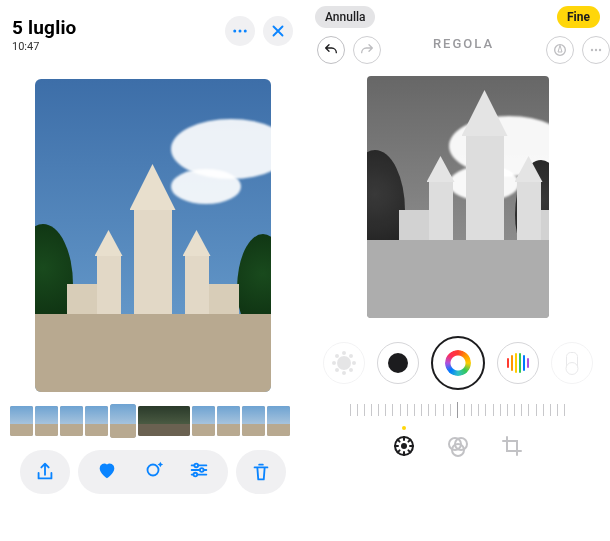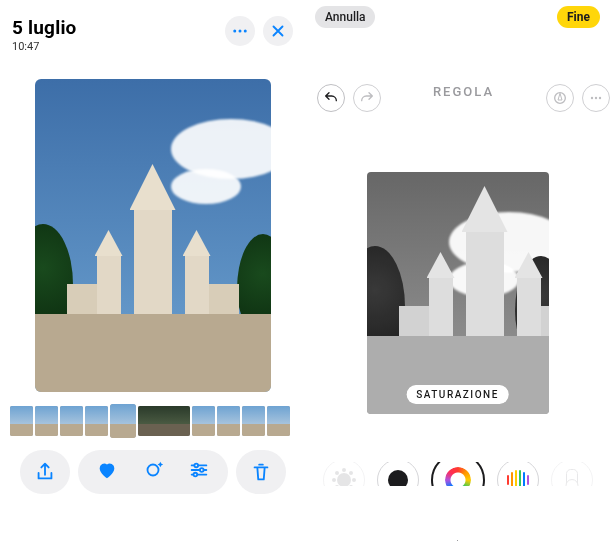--- a/index.html
+++ b/index.html
@@ -91,7 +91,7 @@
 
   
   .right {
-    display:flex; flex-direction:column; align-items:center;gap:48px;
+    display:flex; flex-direction:column; align-items:center;
   }
   .right-top {
     width:100%; display:flex; justify-content:space-between; align-items:center;

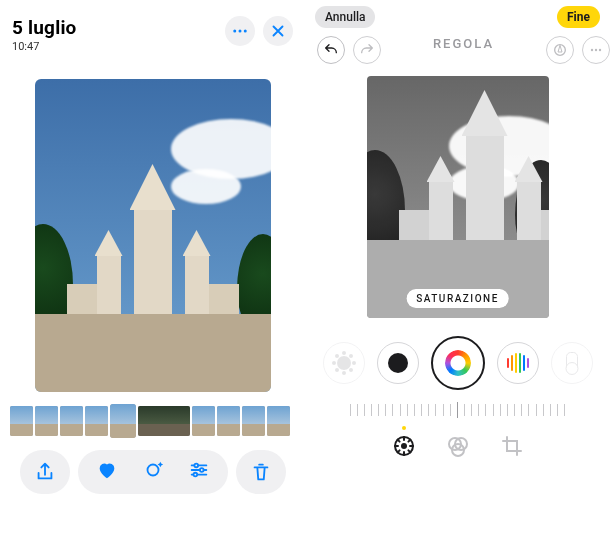--- a/index.html
+++ b/index.html
@@ -324,7 +324,6 @@
       <div class="tower tower-side tsR"></div>
       <div class="tower tower-main"></div>
       <div class="ground"></div>
-      <div class="sat-badge">SATURAZIONE</div>
     </div>
   </div>
 

